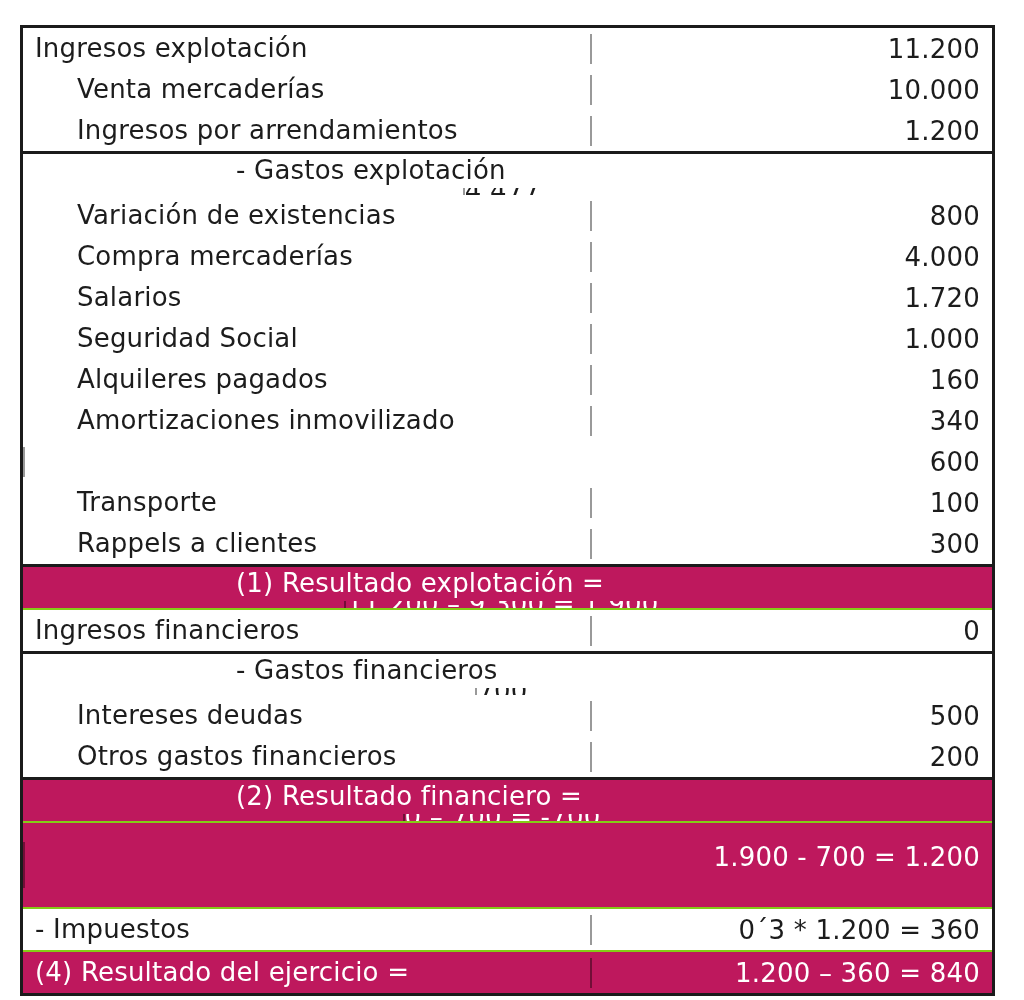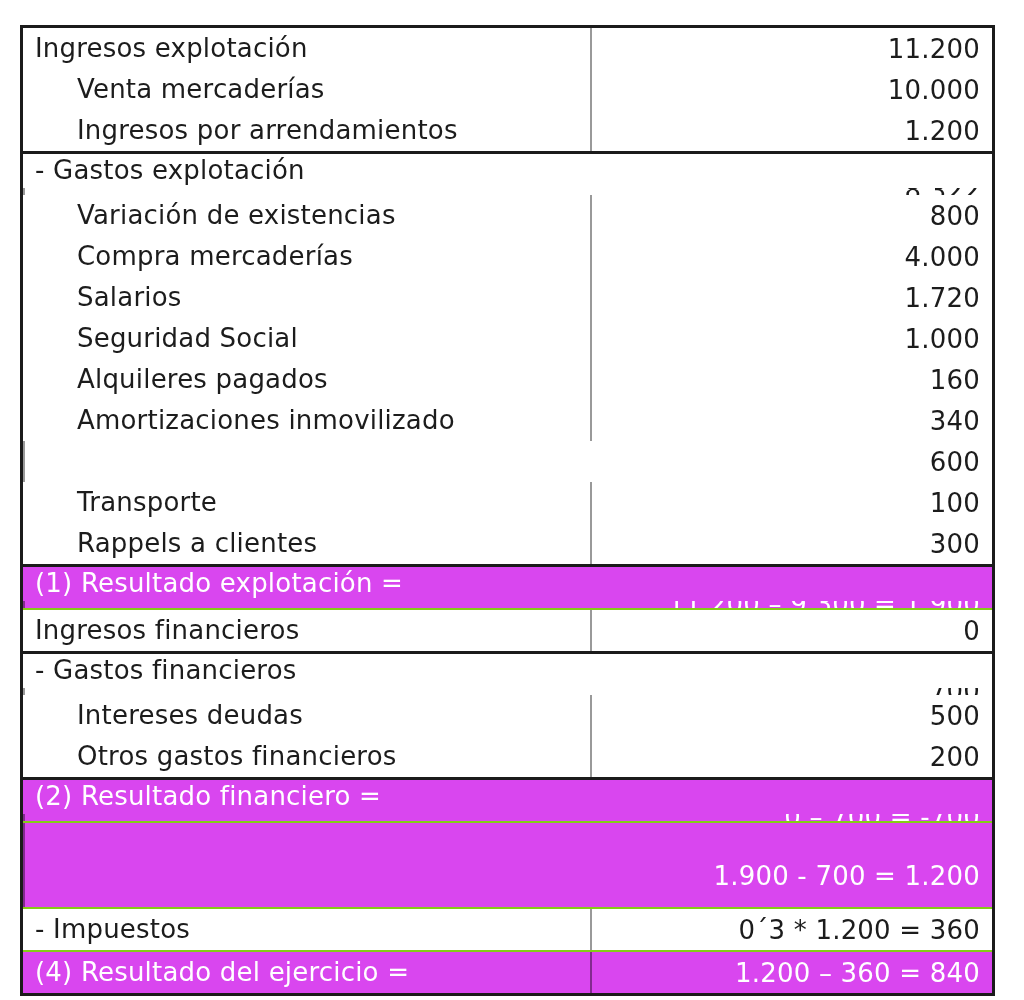--- a/index.html
+++ b/index.html
@@ -28,6 +28,7 @@
     font-size: 26px;
     letter-spacing: 0.2px;
     color: #1c1c1c;
+    align-items: center;
   }
   .row.double { height: 84px; }
   .row.top-thick { border-top: 3px solid #1b1b1b; flex-direction: column; }

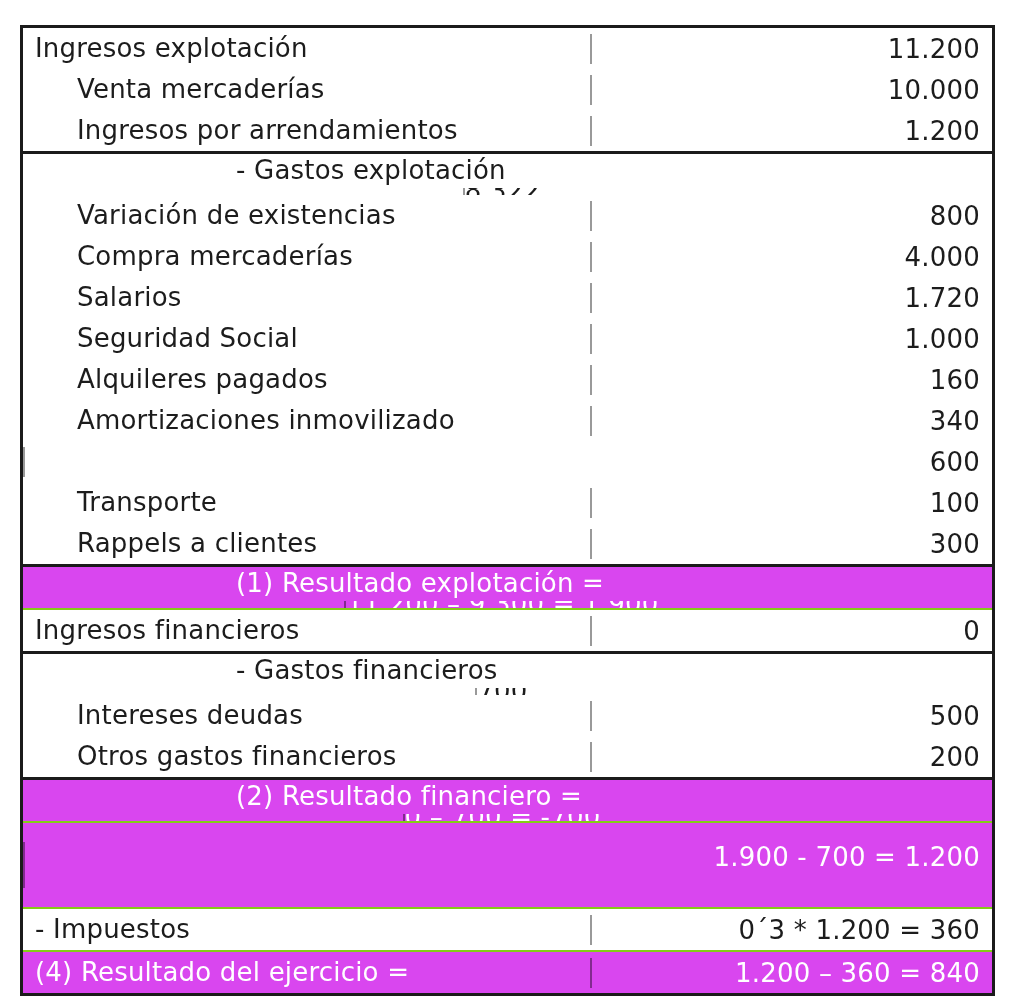--- a/index.html
+++ b/index.html
@@ -90,7 +90,7 @@
         <div class="cell label indent-0">
           <span class="lab-line first">- Gastos explotación</span>
         </div>
-        <div class="cell value">8.322</div>
+        <div class="cell value">4.477</div>
       </div>
       <div class="row">
         <div class="cell label indent-1">

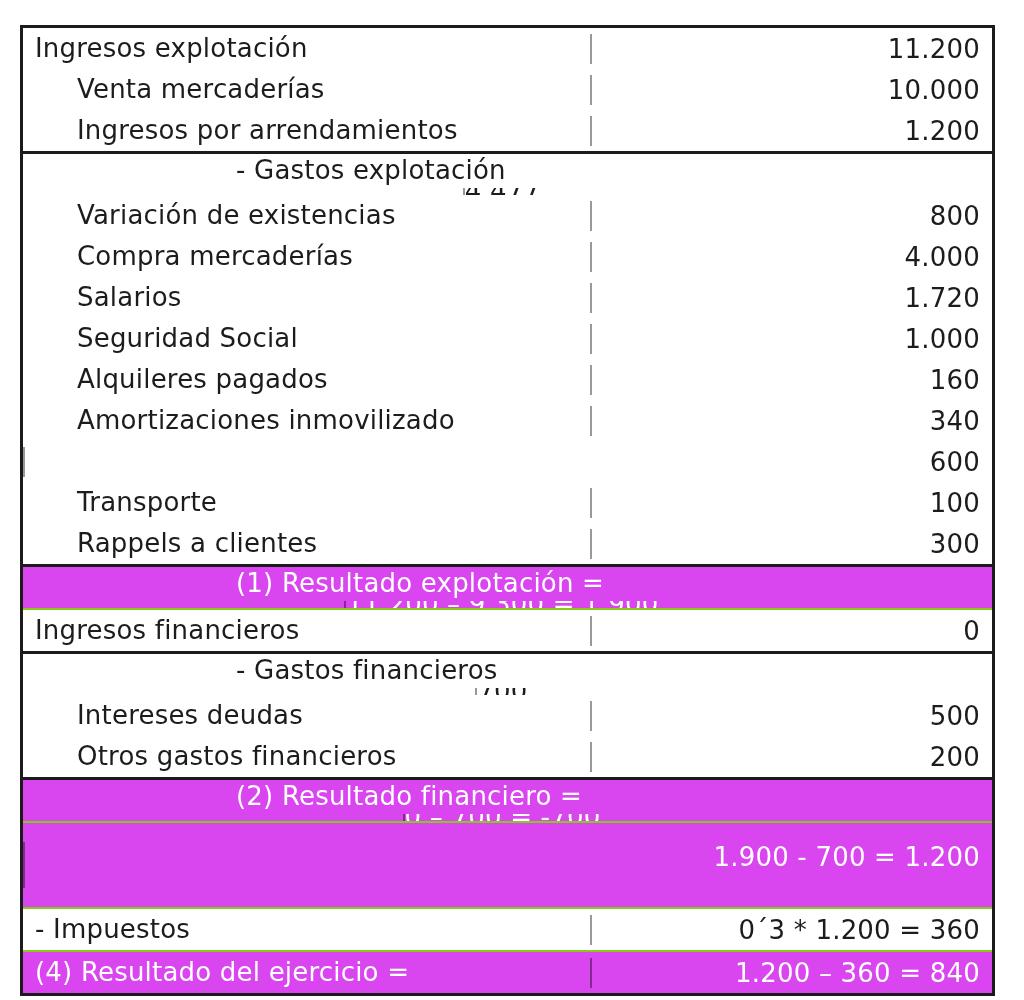--- a/index.html
+++ b/index.html
@@ -33,7 +33,7 @@
   .row.double { height: 84px; }
   .row.top-thick { border-top: 3px solid #1b1b1b; flex-direction: column; }
   .row.top-thin  { border-top: 2px solid #84cc16; }
-  .row.shaded { background: #d946ef; }
+  .row.shaded { background: #be185d; }
   .row.shaded .cell { color: #ffffff; }
   .cell { box-sizing: border-box; overflow: hidden; }
   .cell.label {

